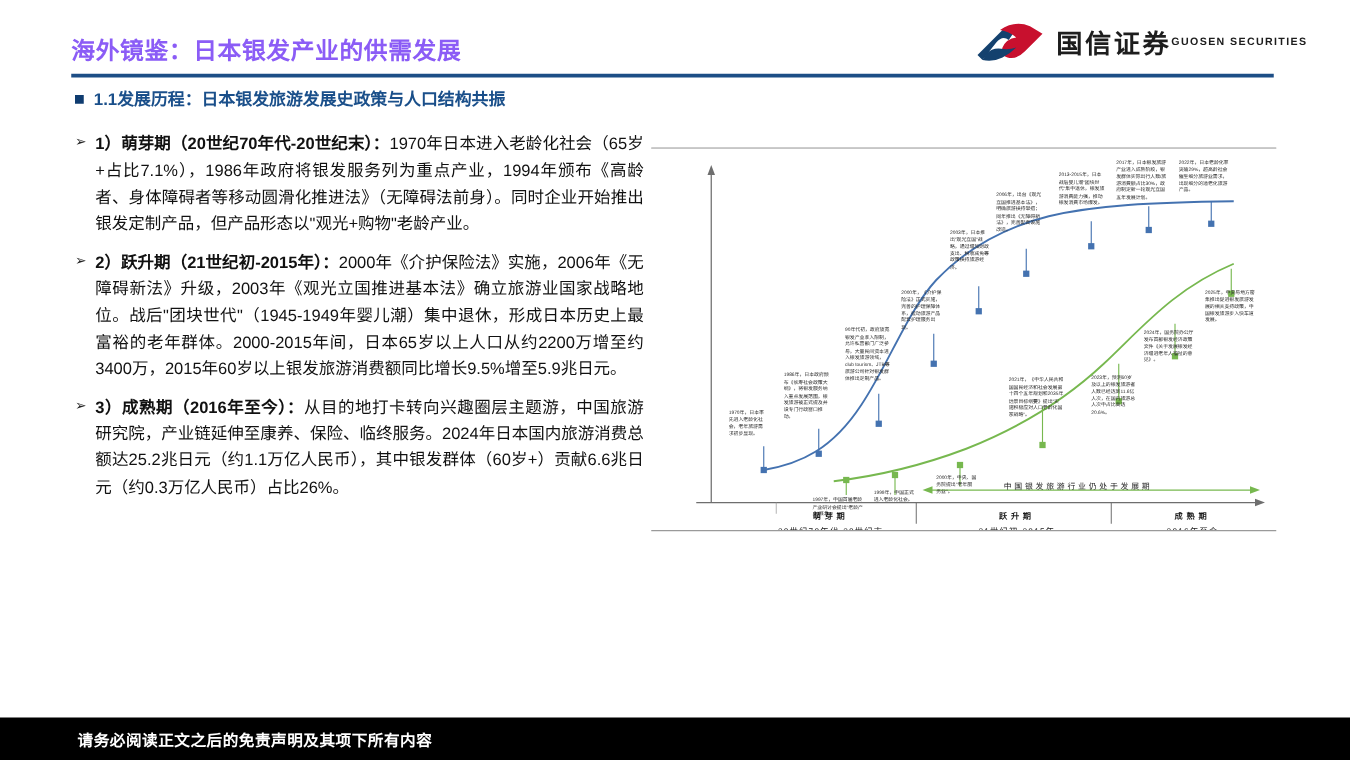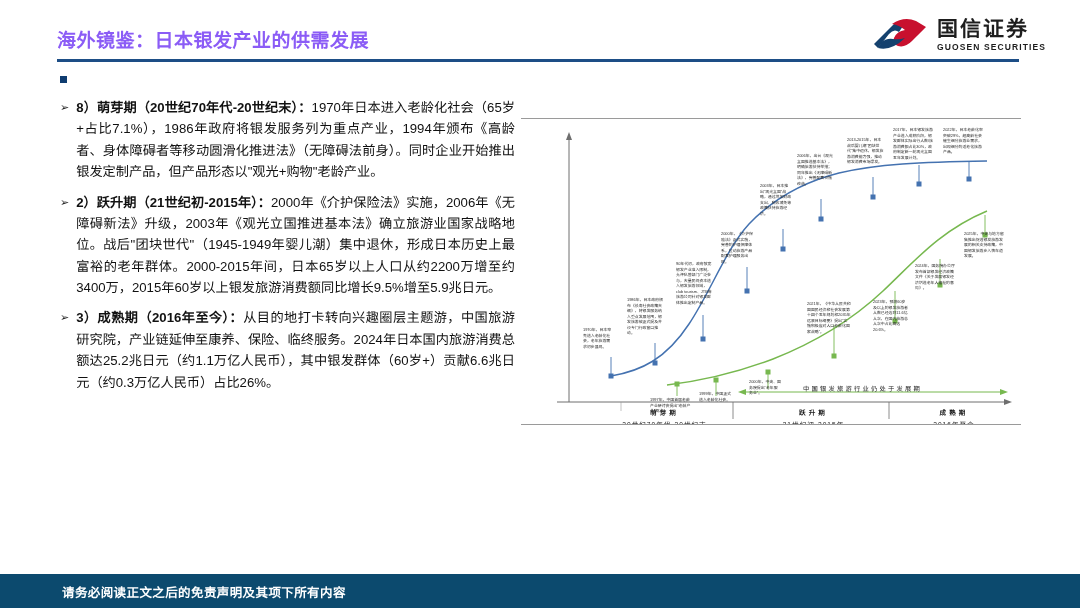--- a/index.html
+++ b/index.html
@@ -41,7 +41,7 @@
     gap: 9px;
   }
   .logo-mark { width: 56px; height: 34px; }
-  .logo-text { display: flex; flex-direction: column; line-height: 1; }
+  .logo-text { display: flex; flex-direction: row; line-height: 1; }
   .logo-cn {
     font-size: 21px; font-weight: bold; color: #1d1d1d;
     letter-spacing: 2px;

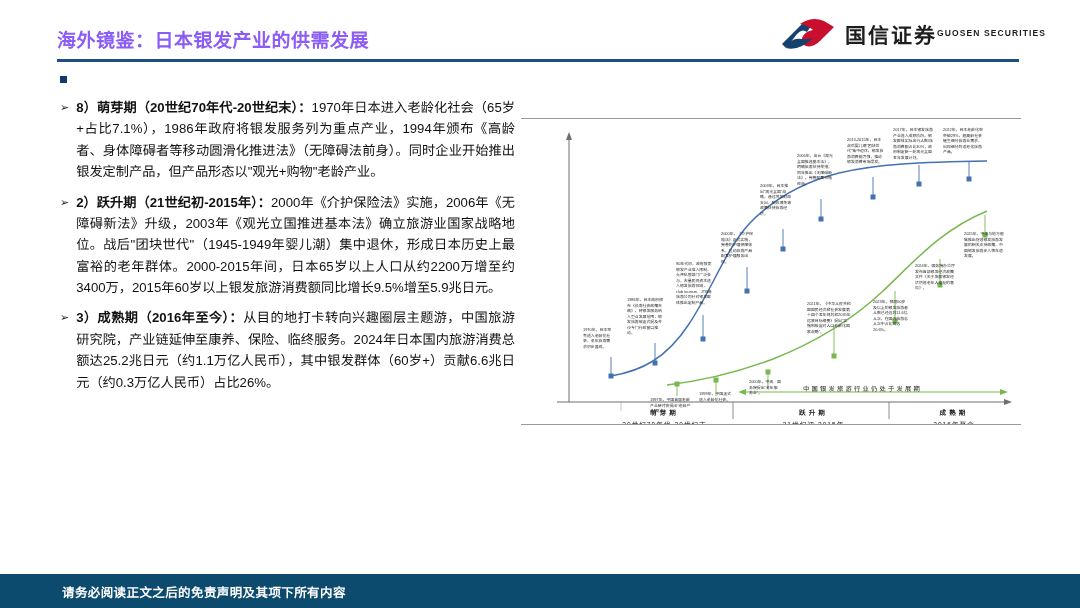--- a/index.html
+++ b/index.html
@@ -204,6 +204,7 @@
 
     <div class="bullet-h2">
       <span class="sq-marker"></span>
+      <span class="h2-text">1.1发展历程：日本银发旅游发展史政策与人口结构共振</span>
     </div>
 
     <div class="para-row">

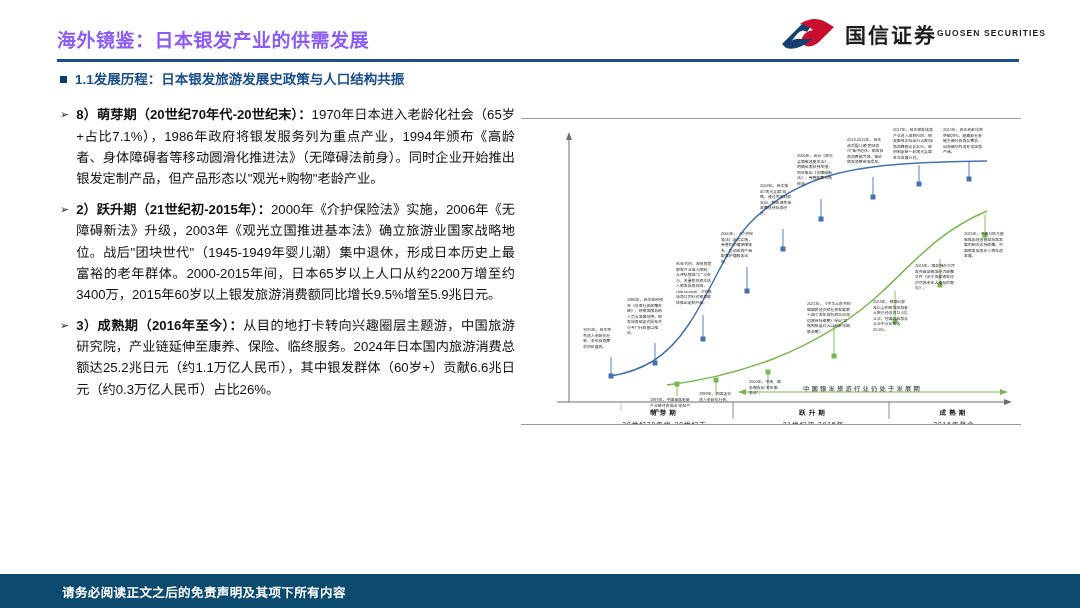--- a/index.html
+++ b/index.html
@@ -210,7 +210,7 @@
     <div class="para-row">
       <span class="arrow-marker">➢</span>
       <div class="para-text">
-        <b>8）萌芽期（20世纪70年代-20世纪末）：</b><span>1970年日本进入老龄化社会（65岁+占比7.1%），1986年政府将银发服务列为重点产业，1994年颁布《高龄者、身体障碍者等移动圆滑化推进法》（无障碍法前身）。同时企业开始推出银发定制产品，但产品形态以"观光+购物"老龄产业。</span>
+        <b>1）萌芽期（20世纪70年代-20世纪末）：</b><span>1970年日本进入老龄化社会（65岁+占比7.1%），1986年政府将银发服务列为重点产业，1994年颁布《高龄者、身体障碍者等移动圆滑化推进法》（无障碍法前身）。同时企业开始推出银发定制产品，但产品形态以"观光+购物"老龄产业。</span>
       </div>
     </div>
 

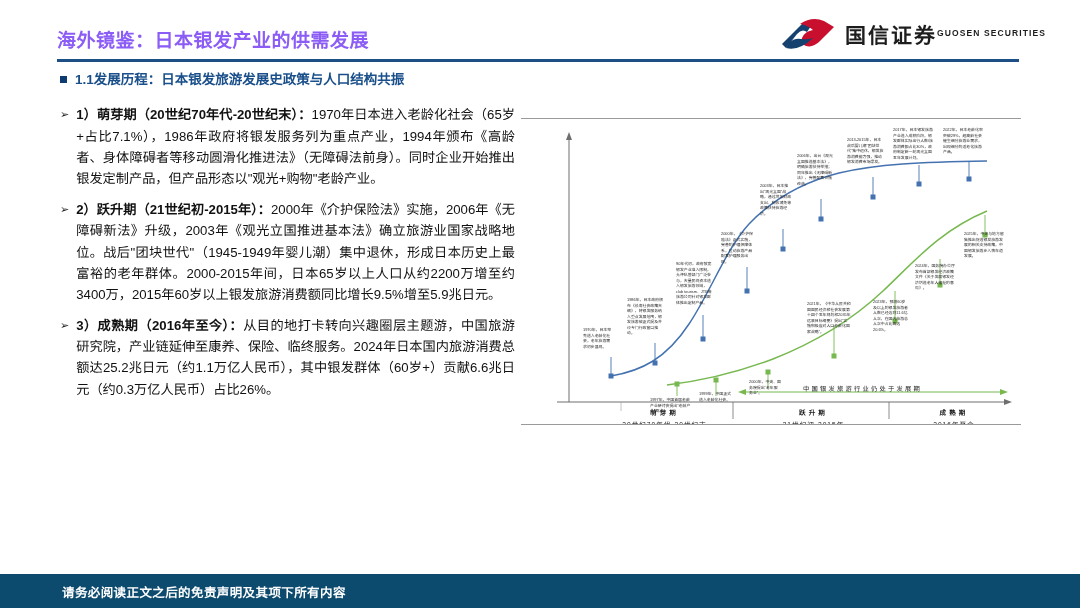--- a/index.html
+++ b/index.html
@@ -168,7 +168,7 @@
     position: absolute;
     left: 0; bottom: 0;
     width: 1080px; height: 34px;
-    background: #0c4a6e;
+    background: #000000;
     display: flex;
     align-items: center;
   }

